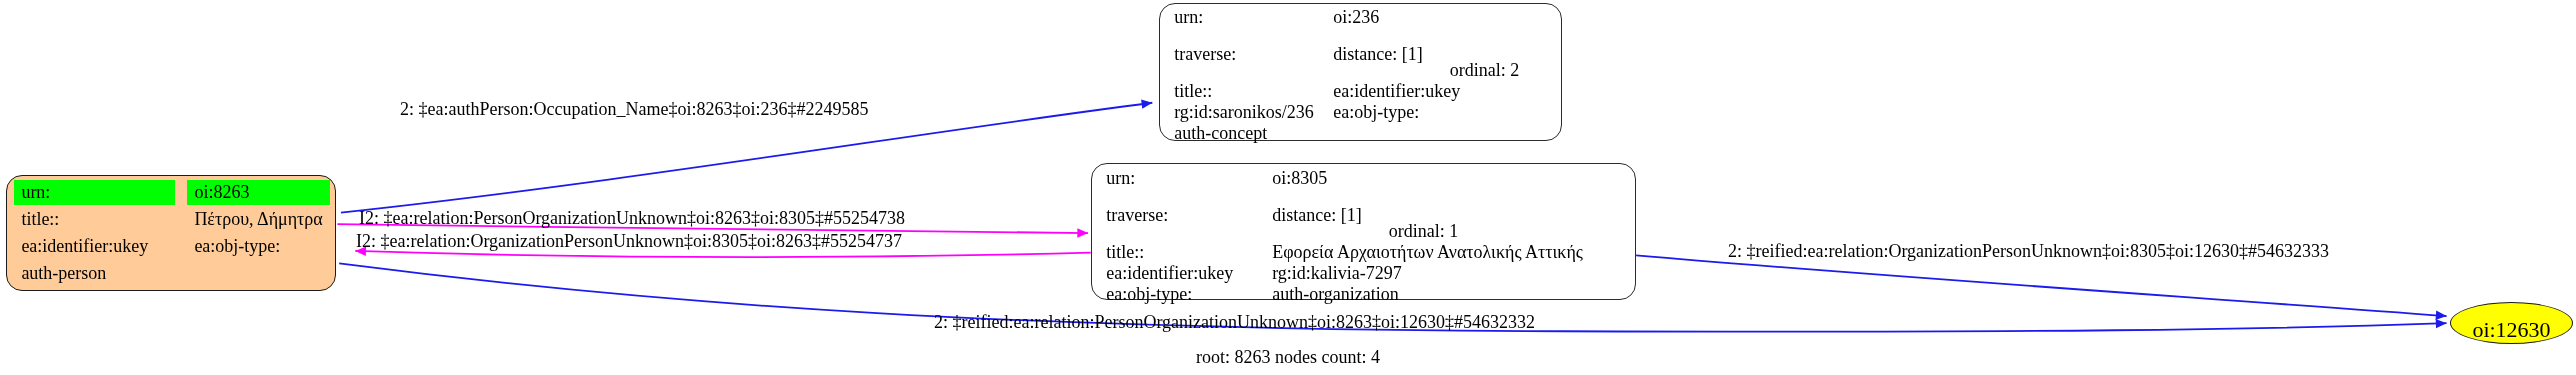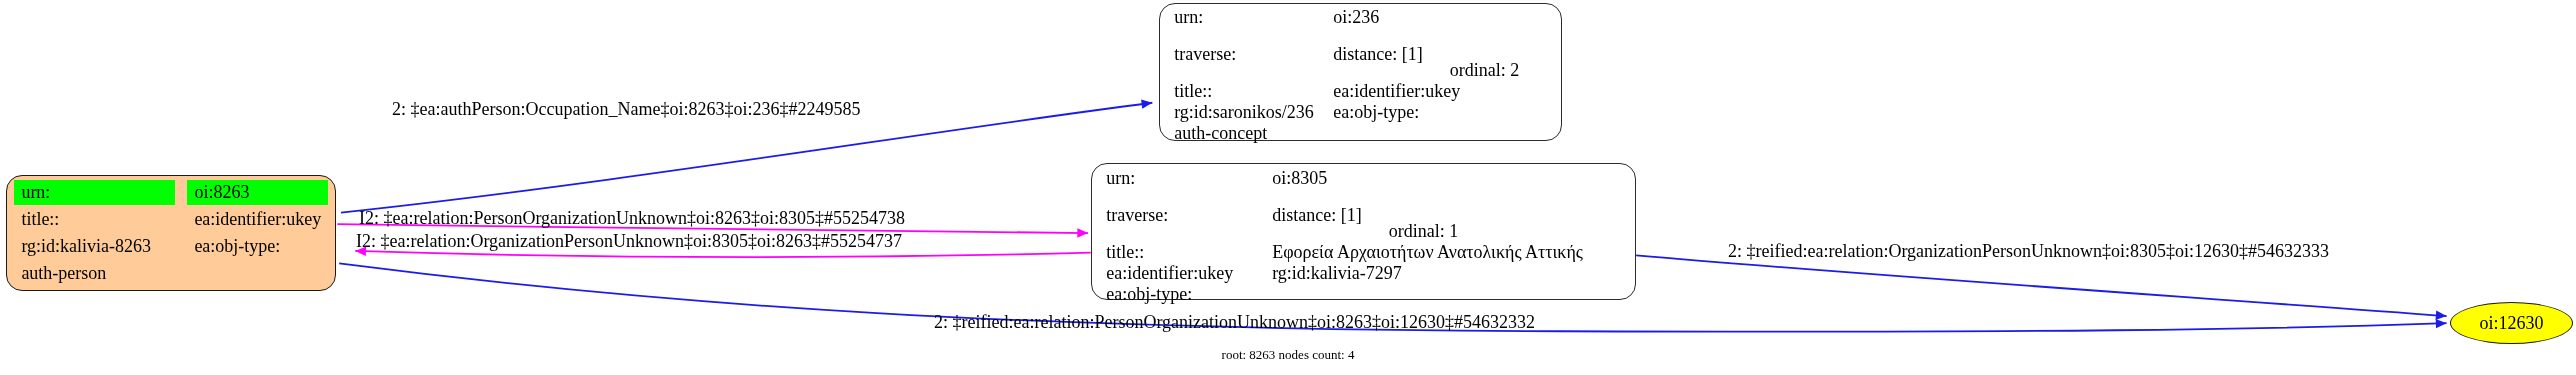--- a/index.html
+++ b/index.html
@@ -127,7 +127,7 @@
     <span>oi:12630</span>
   </div>
 
-  <div class="edge-label" style="left:392px;top:99px;">2: ‡ea:authPerson:Occupation_Name‡oi:8263‡oi:236‡#2249585</div>
+  <div class="edge-label" style="left:400px;top:99px;">2: ‡ea:authPerson:Occupation_Name‡oi:8263‡oi:236‡#2249585</div>
   <div class="edge-label" style="left:359px;top:208px;">I2: ‡ea:relation:PersonOrganizationUnknown‡oi:8263‡oi:8305‡#55254738</div>
   <div class="edge-label" style="left:356px;top:231px;">I2: ‡ea:relation:OrganizationPersonUnknown‡oi:8305‡oi:8263‡#55254737</div>
   <div class="edge-label" style="left:1728px;top:241px;">2: ‡reified:ea:relation:OrganizationPersonUnknown‡oi:8305‡oi:12630‡#54632333</div>

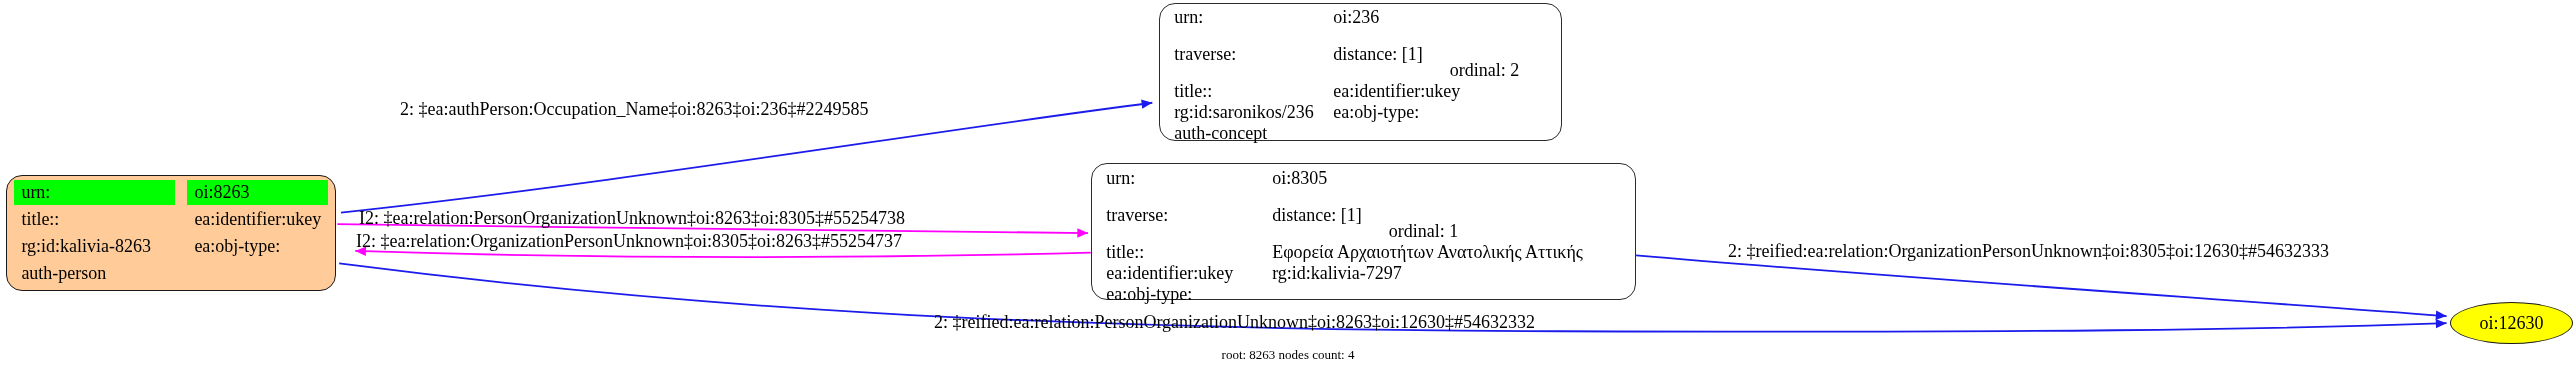--- a/index.html
+++ b/index.html
@@ -82,6 +82,7 @@
       <div class="cell hl">urn:</div>
       <div class="cell hl">oi:8263</div>
       <div class="cell">title::</div>
+      <div class="cell">Πέτρου, Δήμητρα</div>
       <div class="cell">ea:identifier:ukey</div>
       <div class="cell">rg:id:kalivia-8263</div>
       <div class="cell">ea:obj-type:</div>

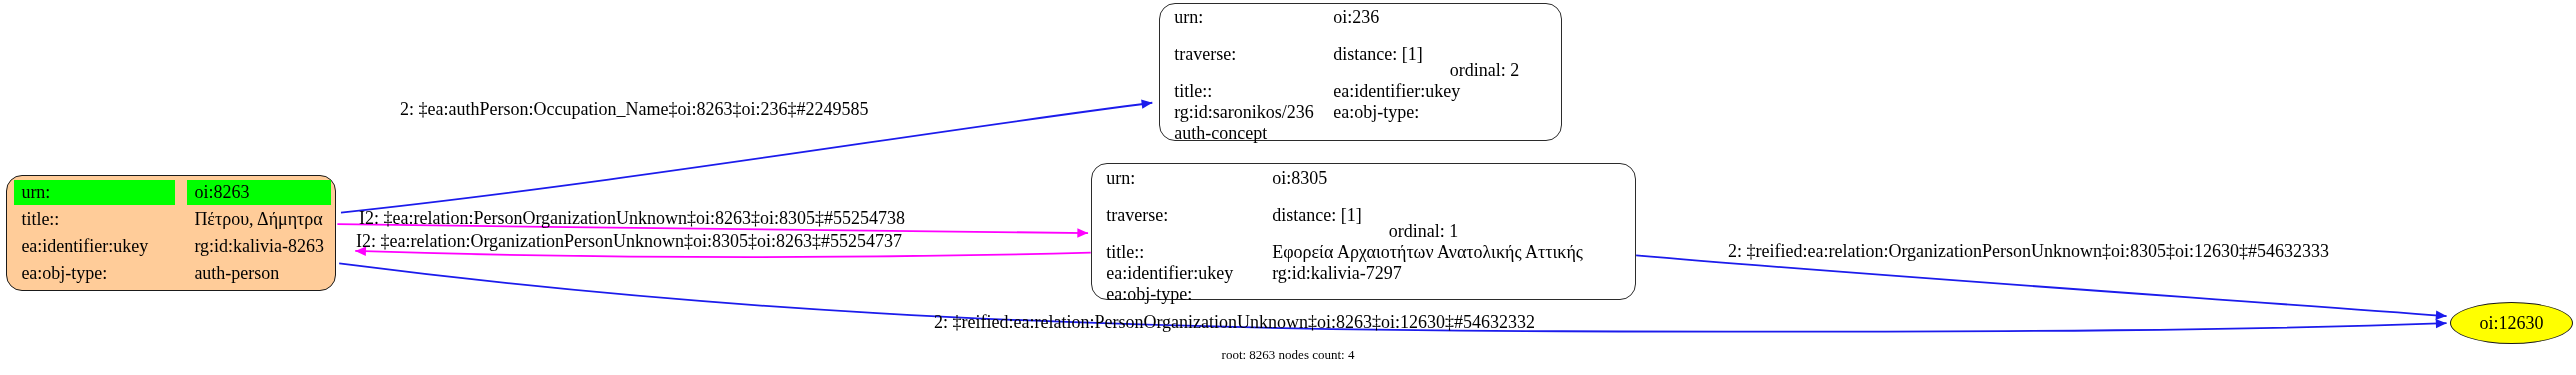--- a/index.html
+++ b/index.html
@@ -84,7 +84,6 @@
       <div class="cell">title::</div>
       <div class="cell">Πέτρου, Δήμητρα</div>
       <div class="cell">ea:identifier:ukey</div>
-      <div class="cell">rg:id:kalivia-8263</div>
       <div class="cell">ea:obj-type:</div>
       <div class="cell">auth-person</div>
     </div>

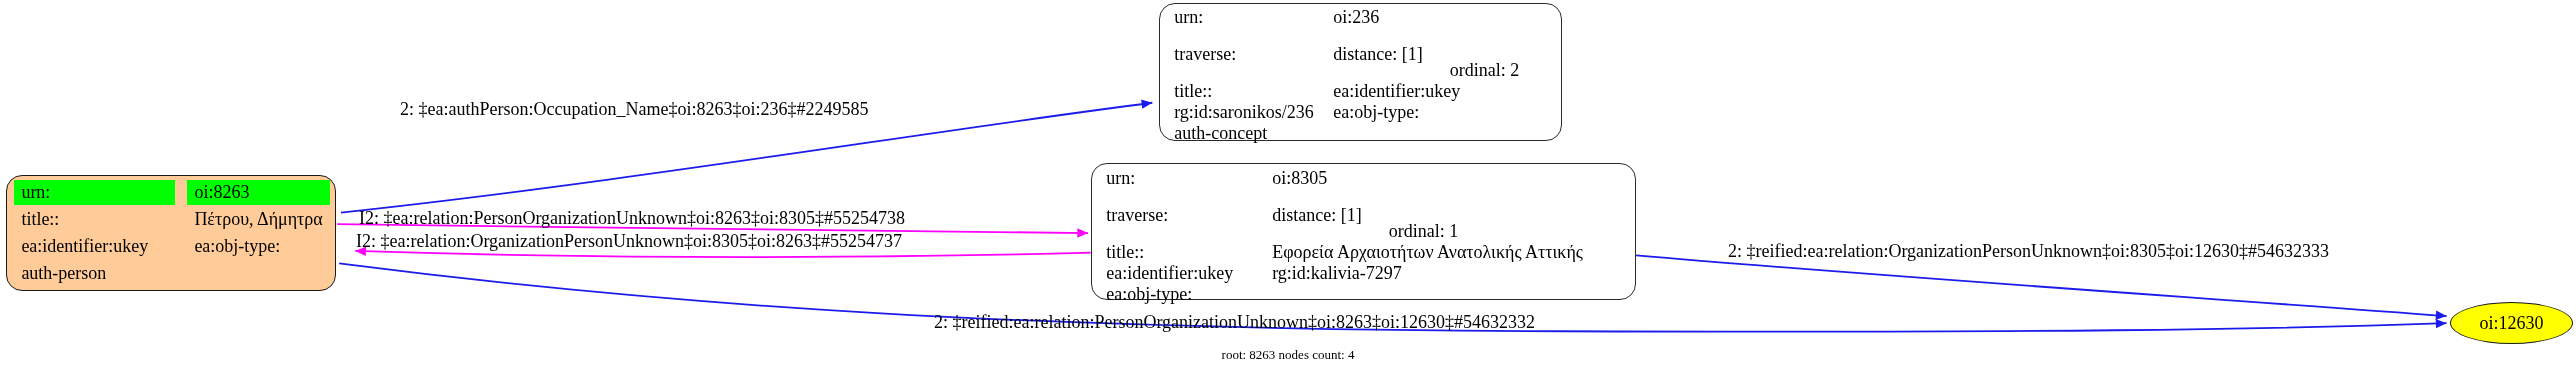--- a/index.html
+++ b/index.html
@@ -120,6 +120,7 @@
       <div class="cell">ea:identifier:ukey</div>
       <div class="cell">rg:id:kalivia-7297</div>
       <div class="cell">ea:obj-type:</div>
+      <div class="cell">auth-organization</div>
     </div>
   </div>
 

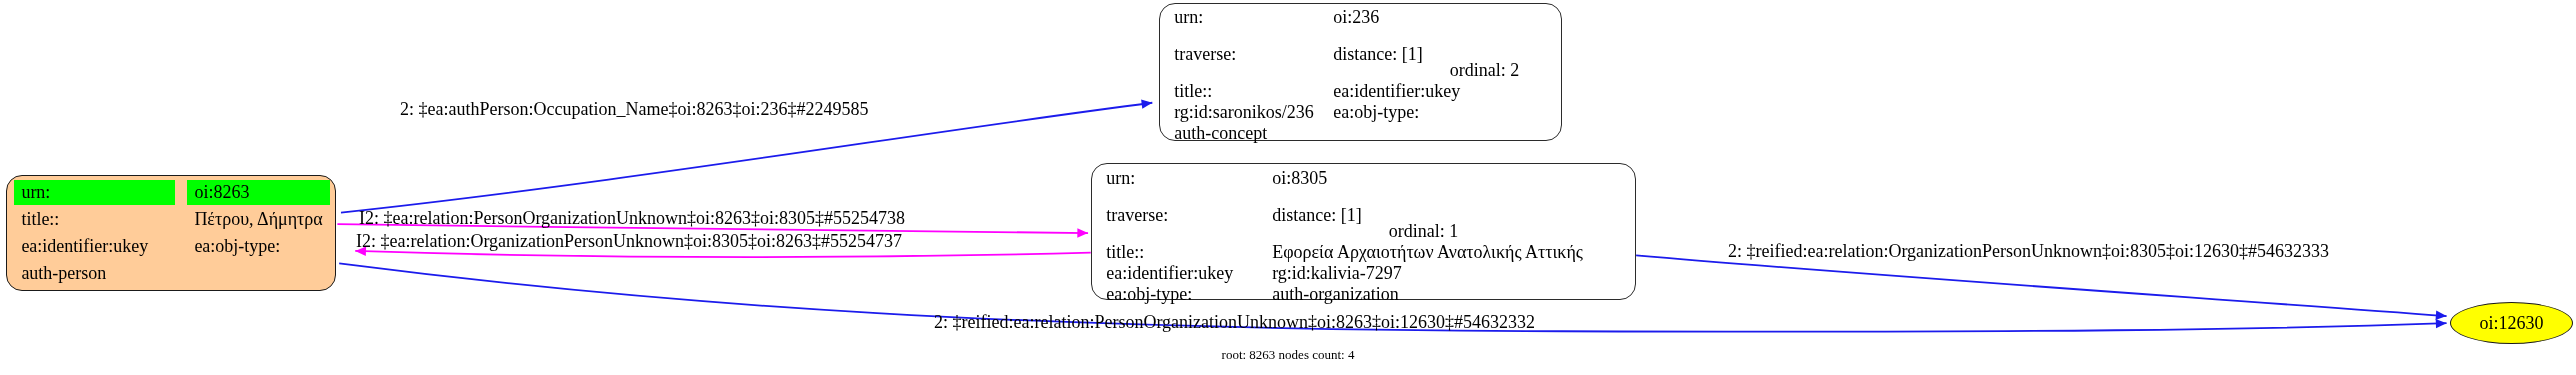--- a/index.html
+++ b/index.html
@@ -44,7 +44,7 @@
   .leaf{
     position:absolute;box-sizing:border-box;background:var(--leaf-fill);
     border:1.3px solid #1a1a1a;border-radius:50%;
-    display:flex;align-items:center;justify-content:center;font-size:18px;
+    display:flex;align-items:flex-end;justify-content:center;font-size:22px;
   }
 
   .edge-label{

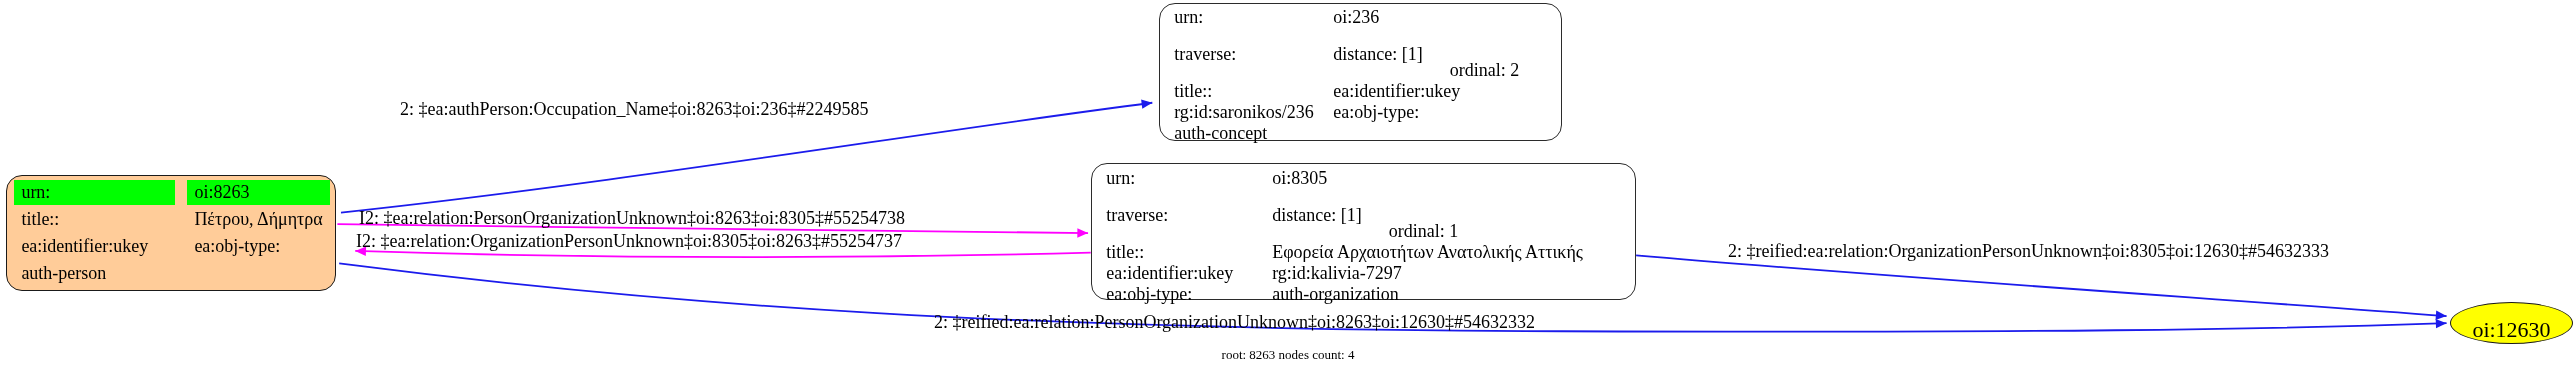--- a/index.html
+++ b/index.html
@@ -51,7 +51,7 @@
     position:absolute;white-space:nowrap;font-size:18px;color:var(--text);
   }
   .caption{
-    position:absolute;white-space:nowrap;font-size:13px;color:var(--text);
+    position:absolute;white-space:nowrap;font-size:18px;color:var(--text);
     transform:translateX(-50%);
   }
 </style>

